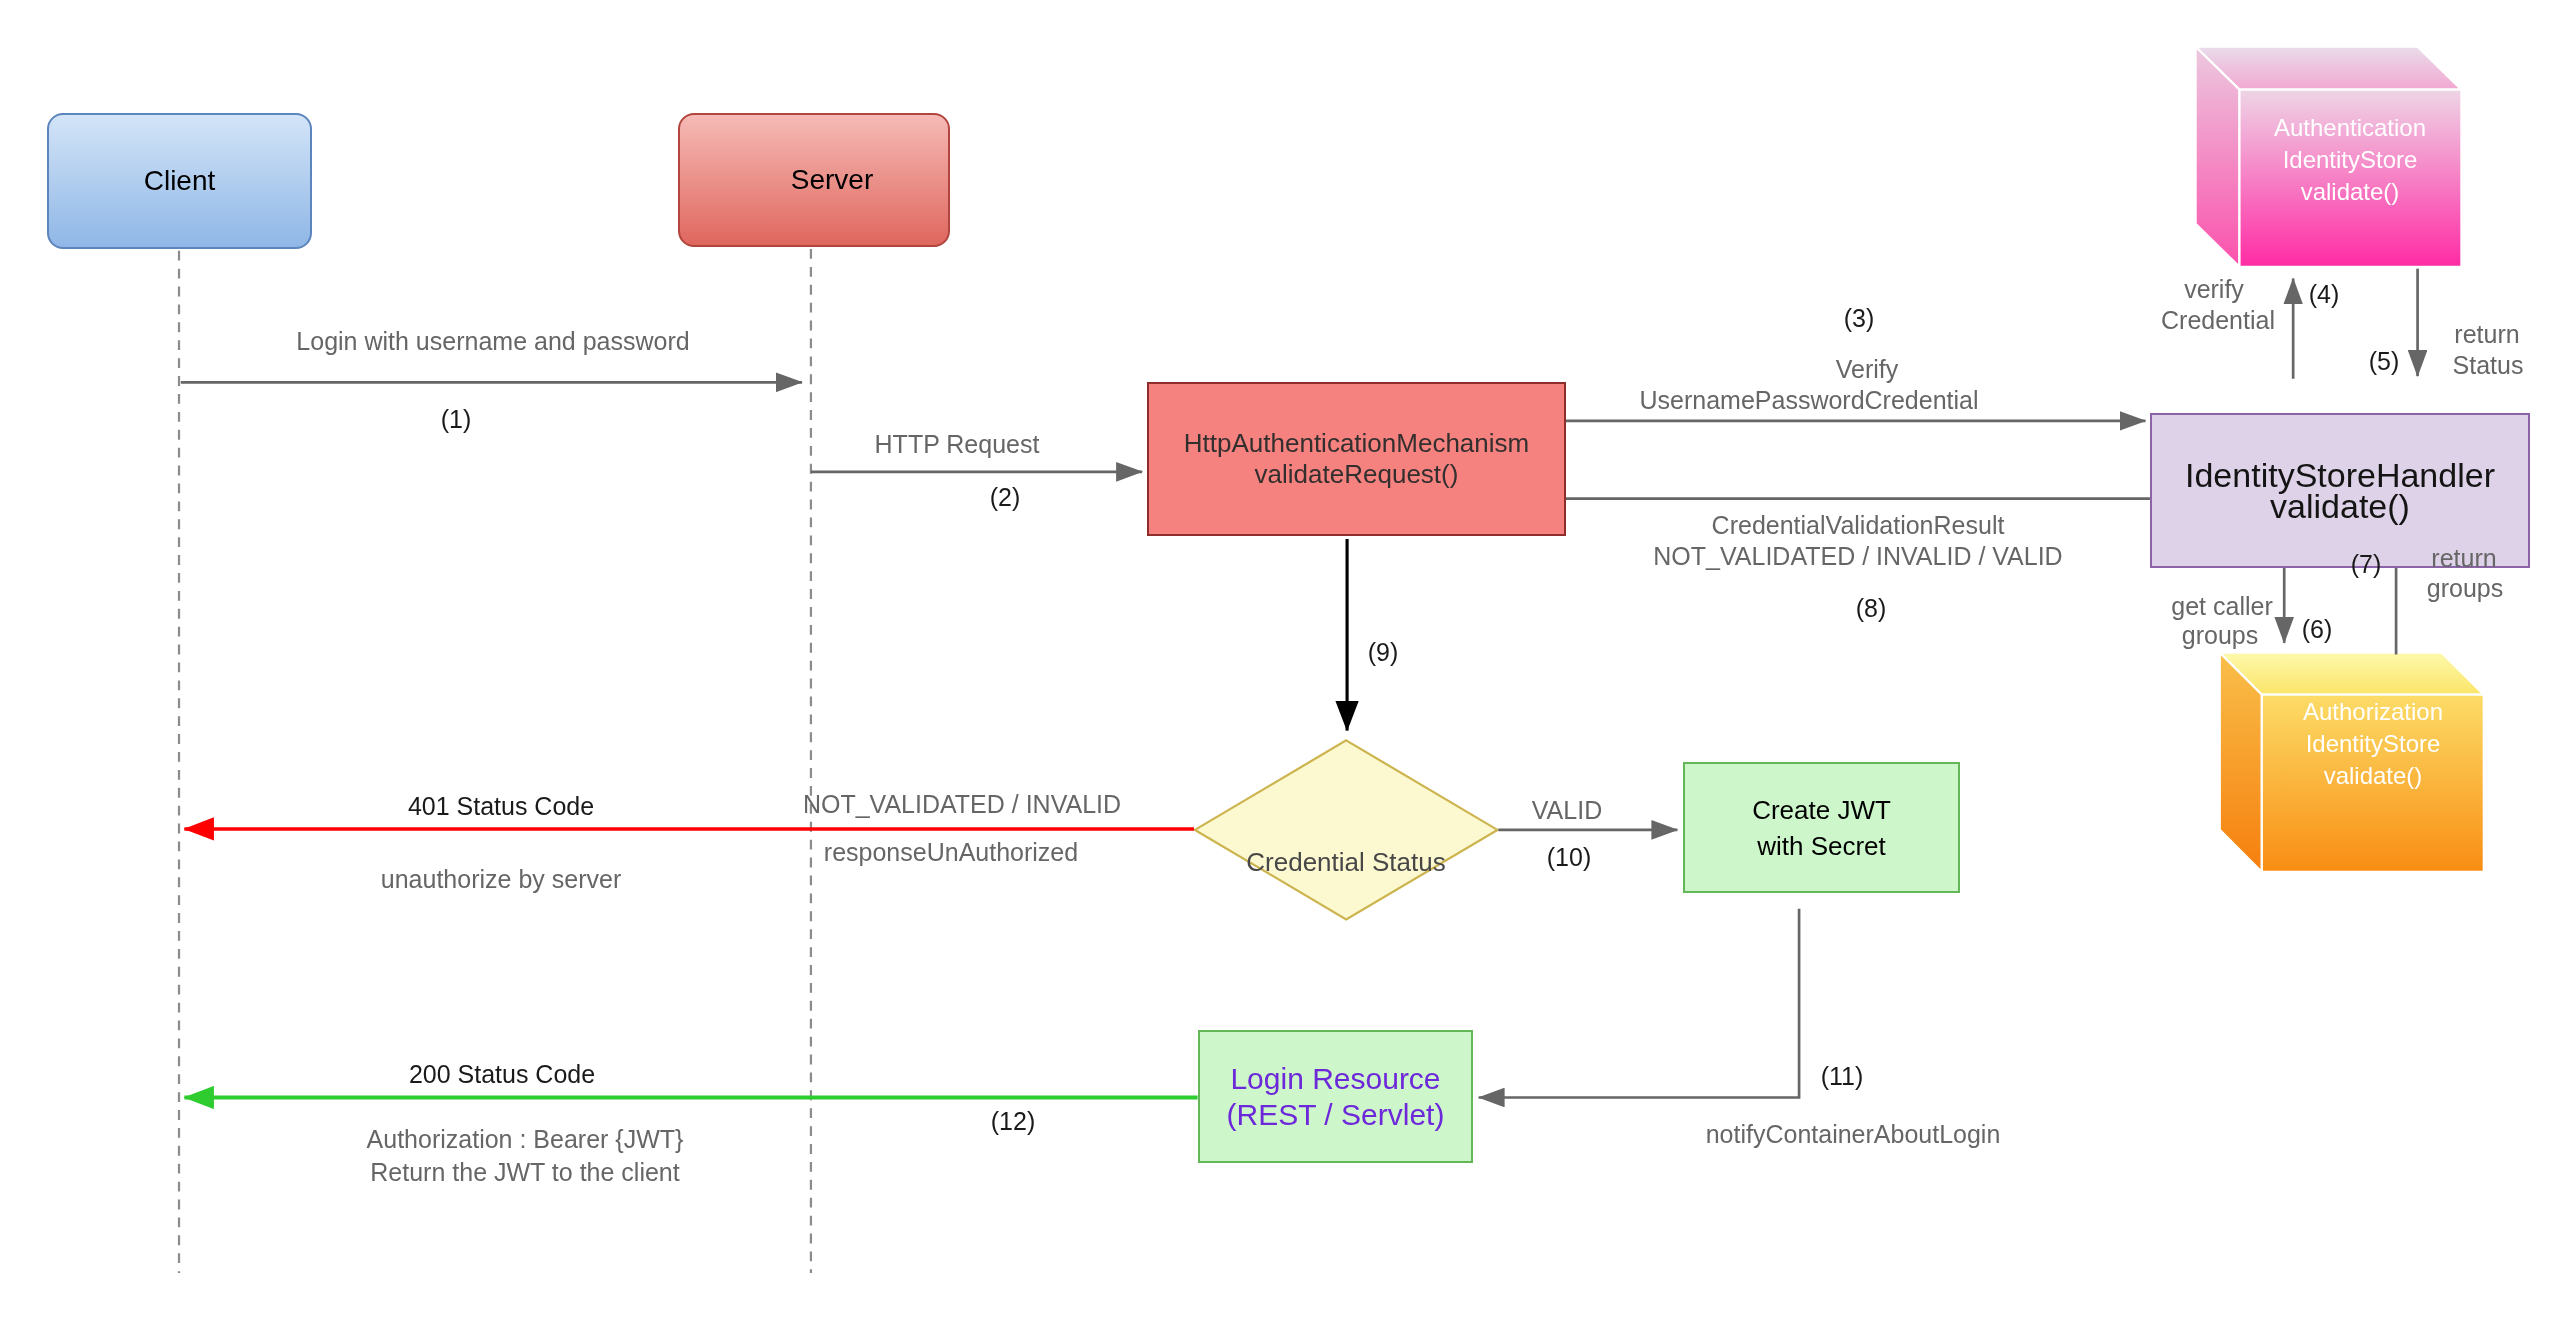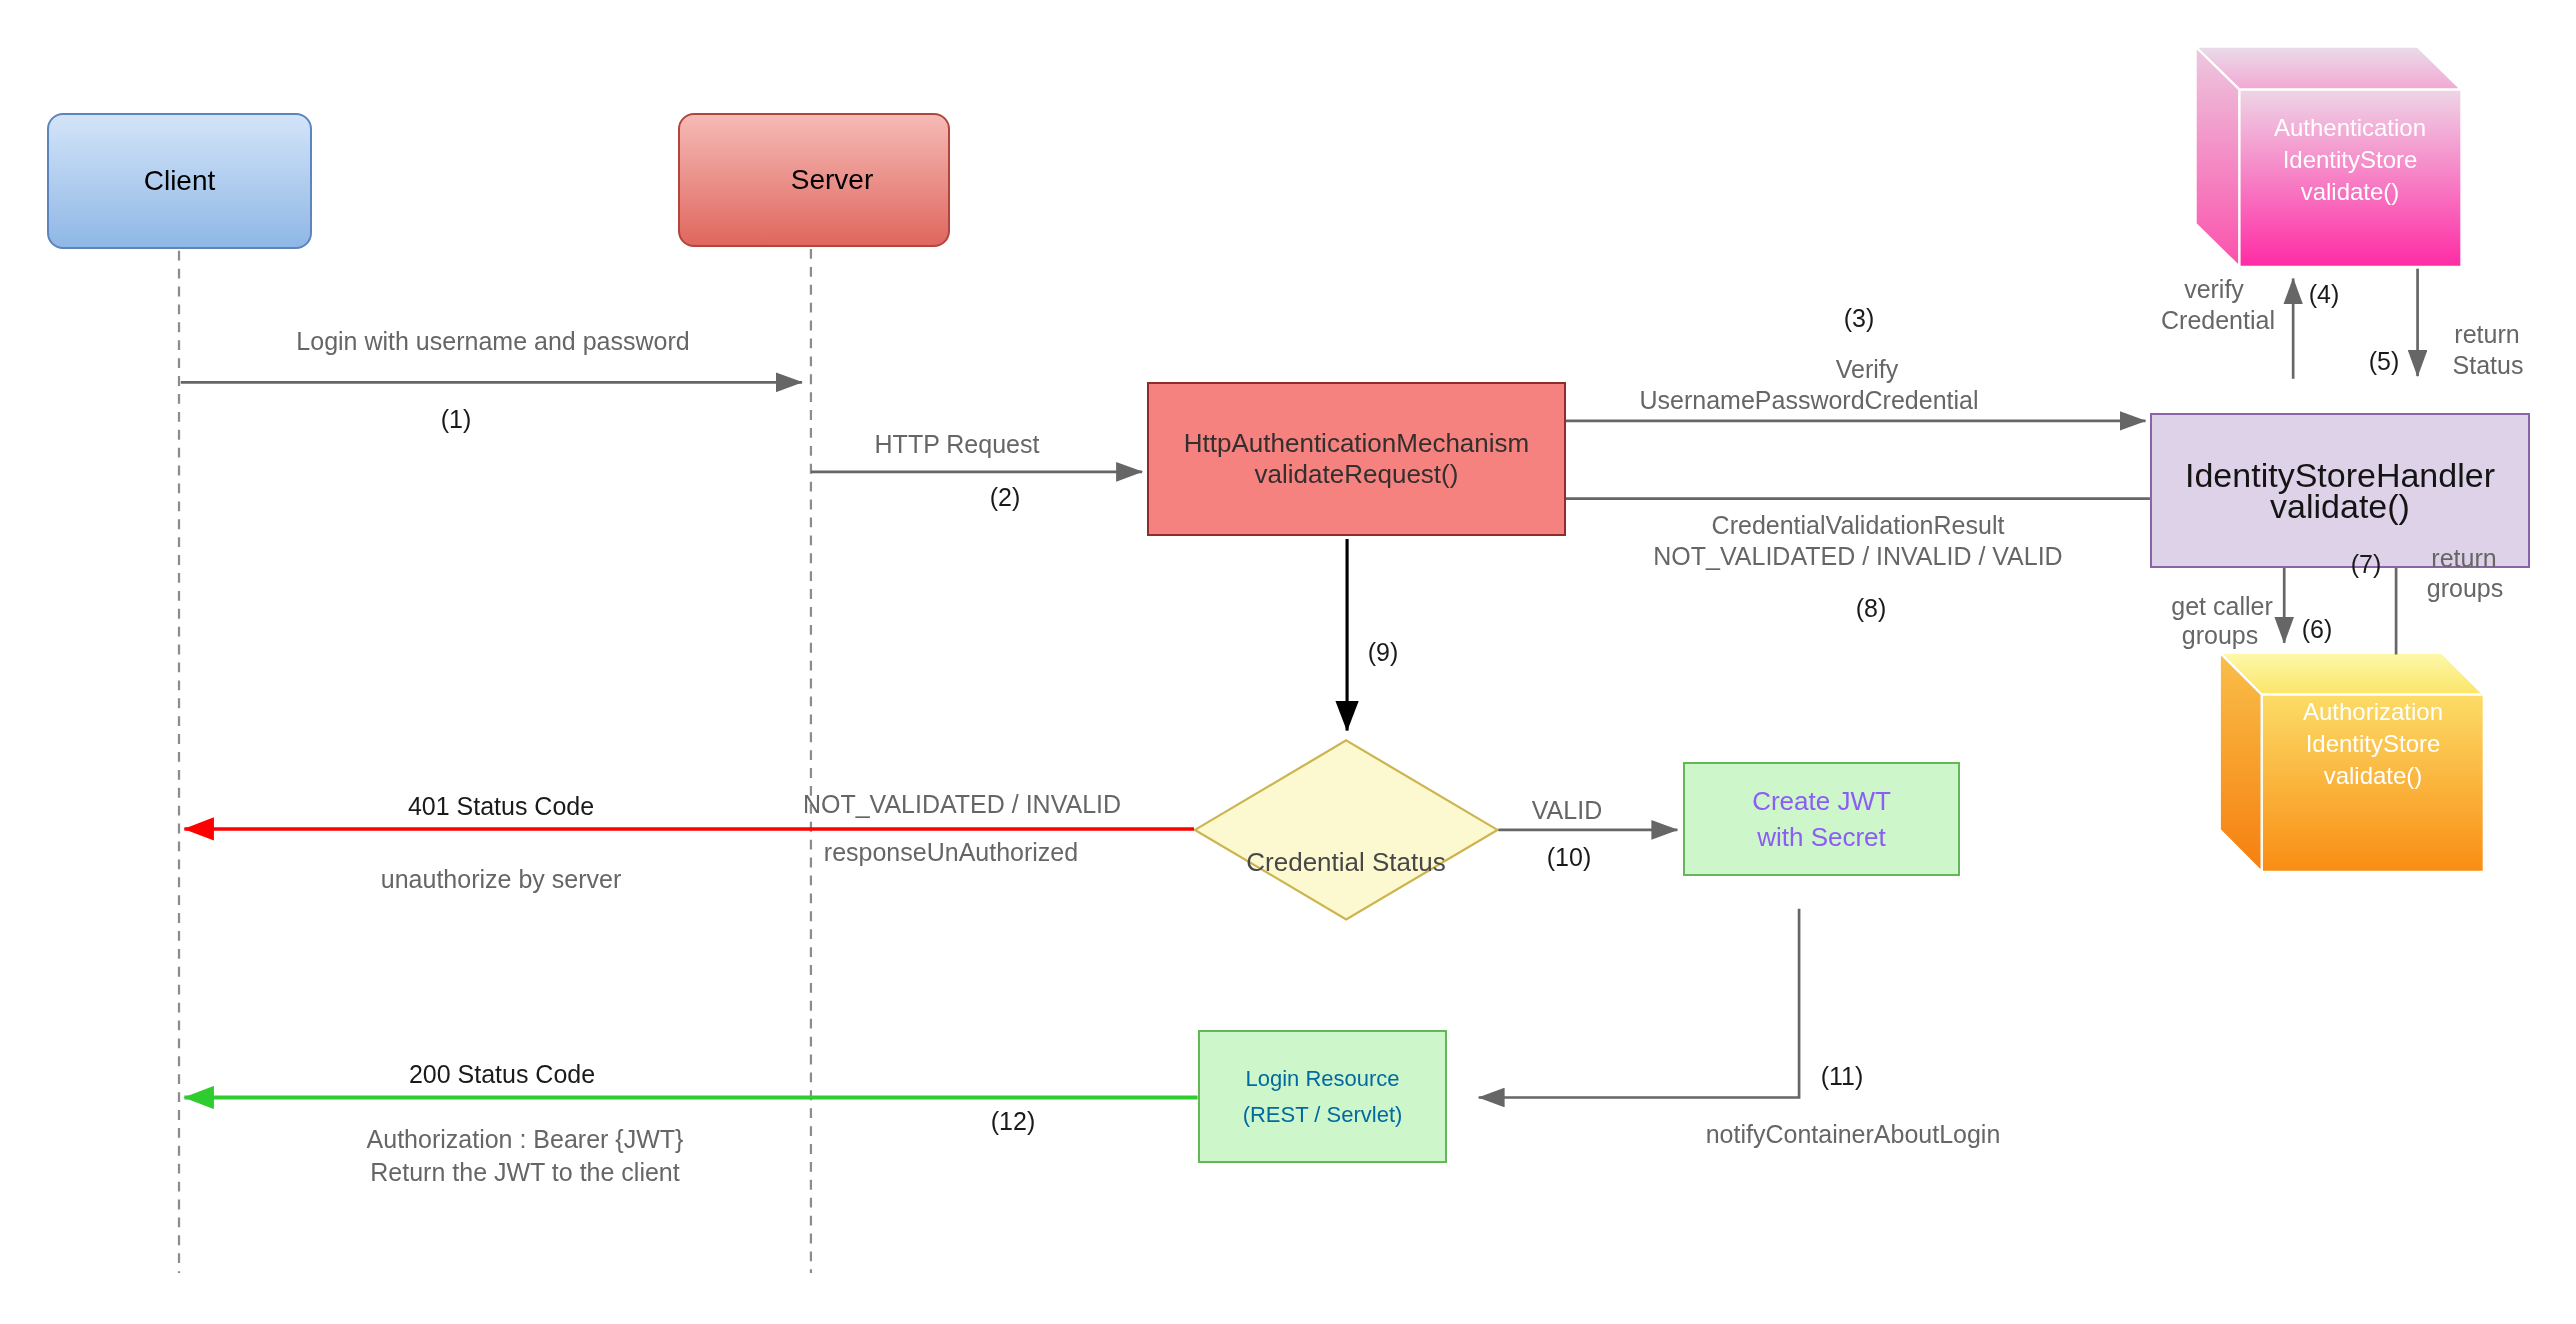--- a/index.html
+++ b/index.html
@@ -35,9 +35,9 @@
     font-size:34px; line-height:31px; color:#141414;margin-top:31px;
   }
   .create-jwt-box {
-    left:1683px; top:762px; width:277px; height:114px;
+    left:1683px; top:762px; width:277px; height:131px;
     background:#cdf6ca; border:2.7px solid #63b757;
-    font-size:26px; line-height:36px; color:#8b5cf6;
+    font-size:26px; line-height:36px; color:#000000;
   }
   .login-resource-box {
     left:1198px; top:1030px; width:249px; height:133px;

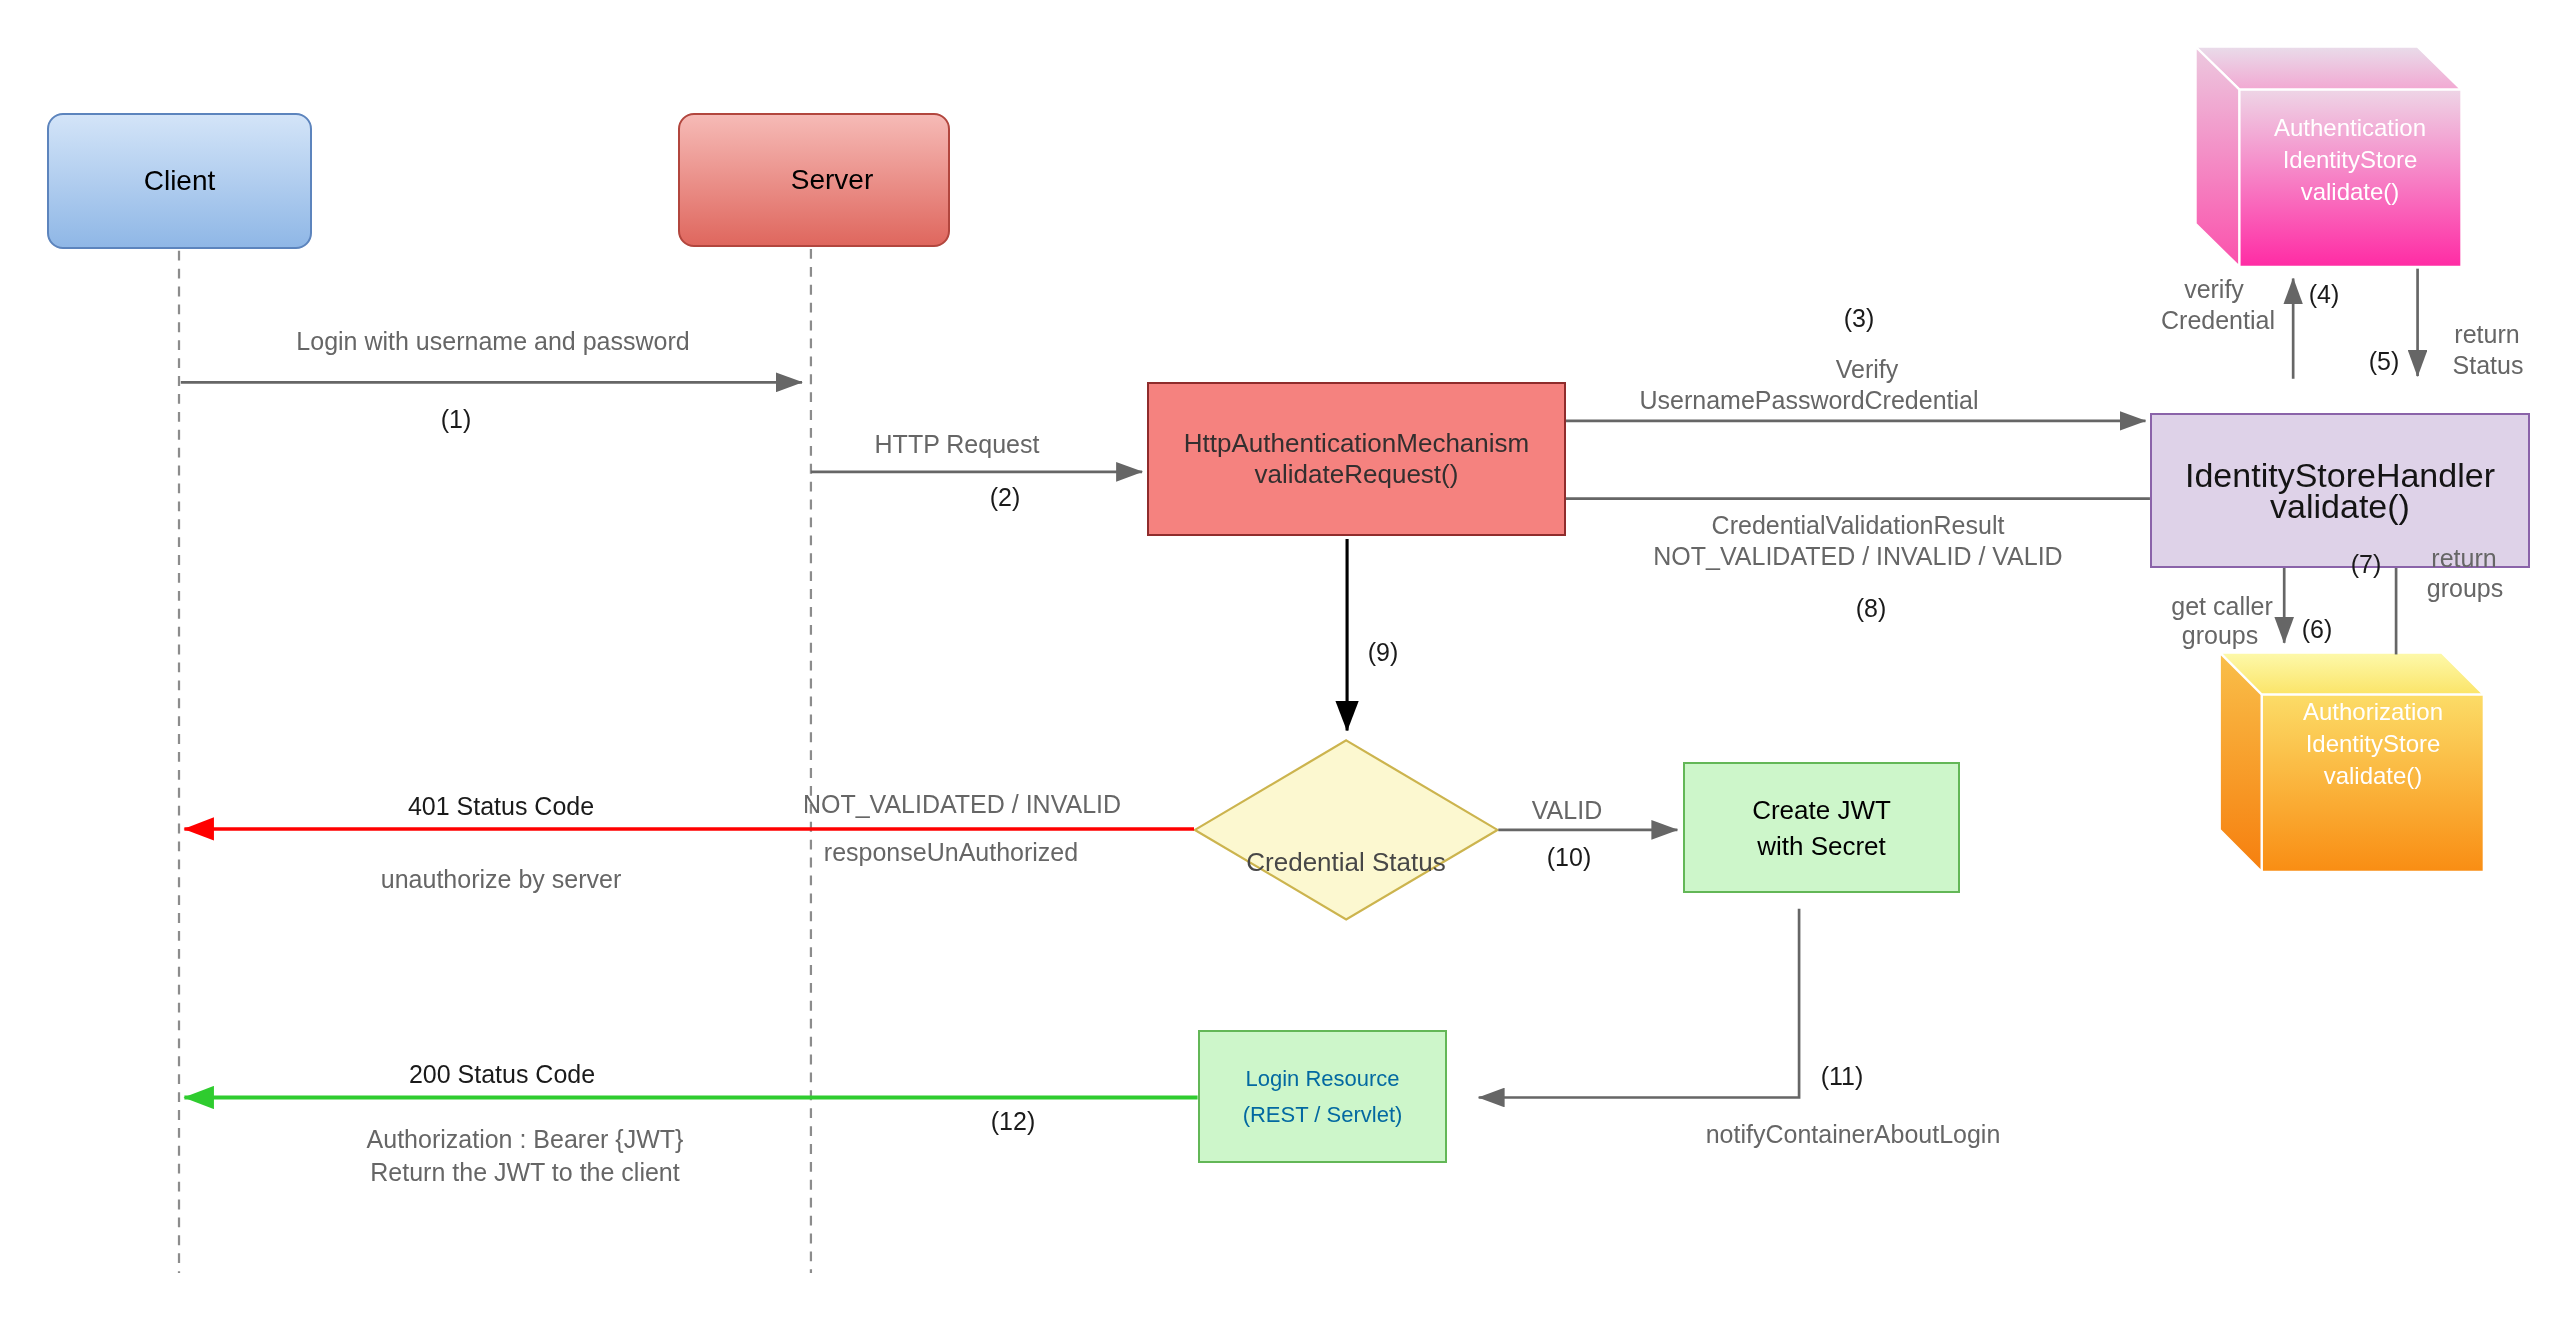--- a/index.html
+++ b/index.html
@@ -40,9 +40,9 @@
     font-size:26px; line-height:36px; color:#000000;
   }
   .login-resource-box {
-    left:1198px; top:1030px; width:249px; height:133px;
+    left:1198px; top:1030px; width:275px; height:133px;
     background:#cdf6ca; border:2.7px solid #63b757;
-    font-size:22px; line-height:36px; color:#0369a1;
+    font-size:30px; line-height:36px; color:#6d28d9;
   }
   .diamond-label {
     position:absolute; left:1346px; top:830px; transform:translate(-50%,-50%);

